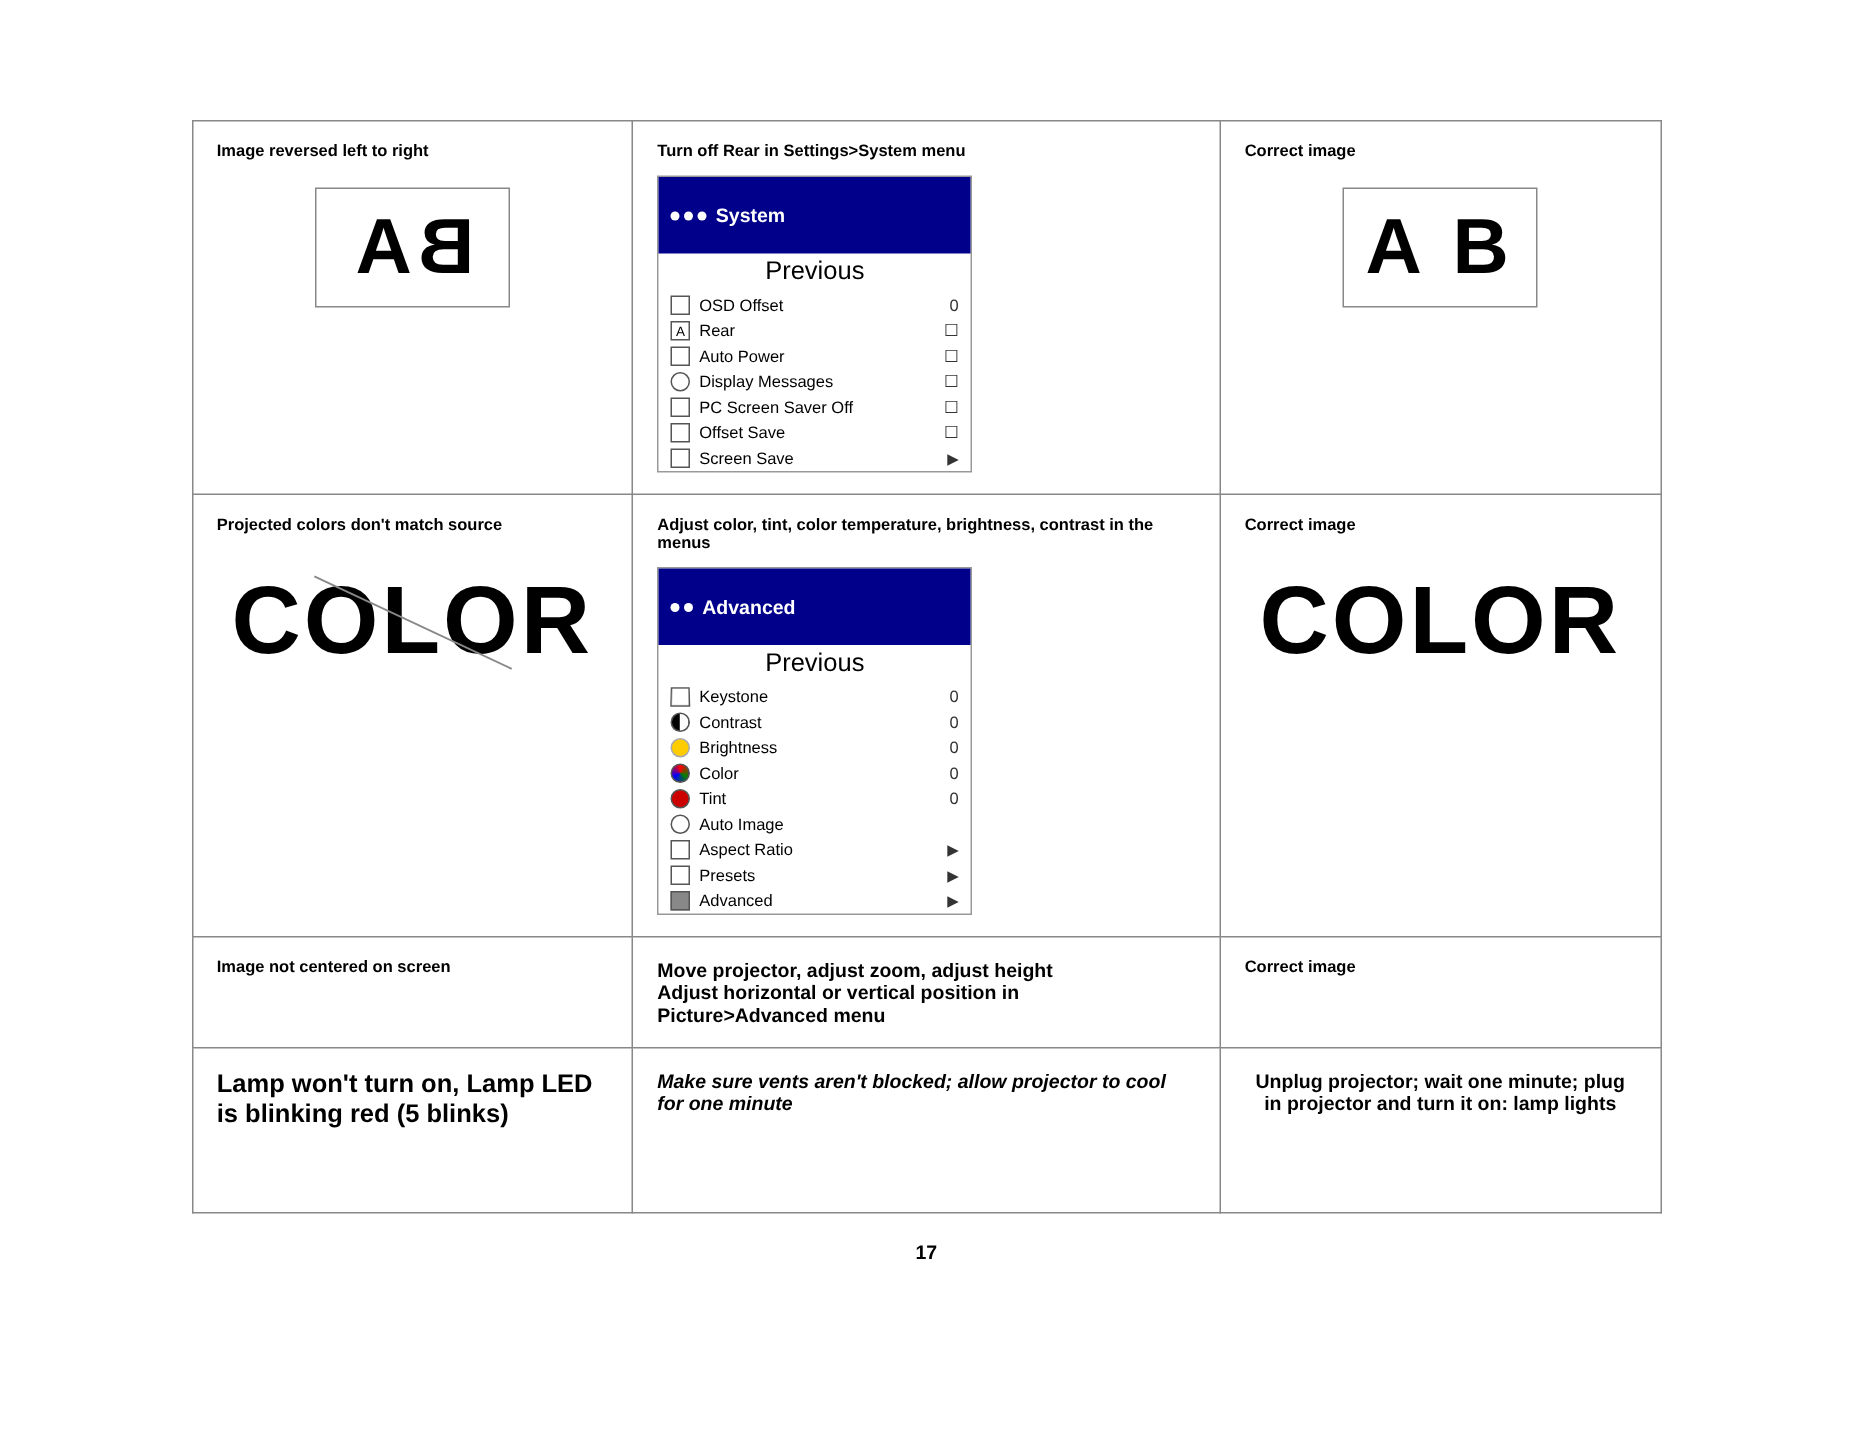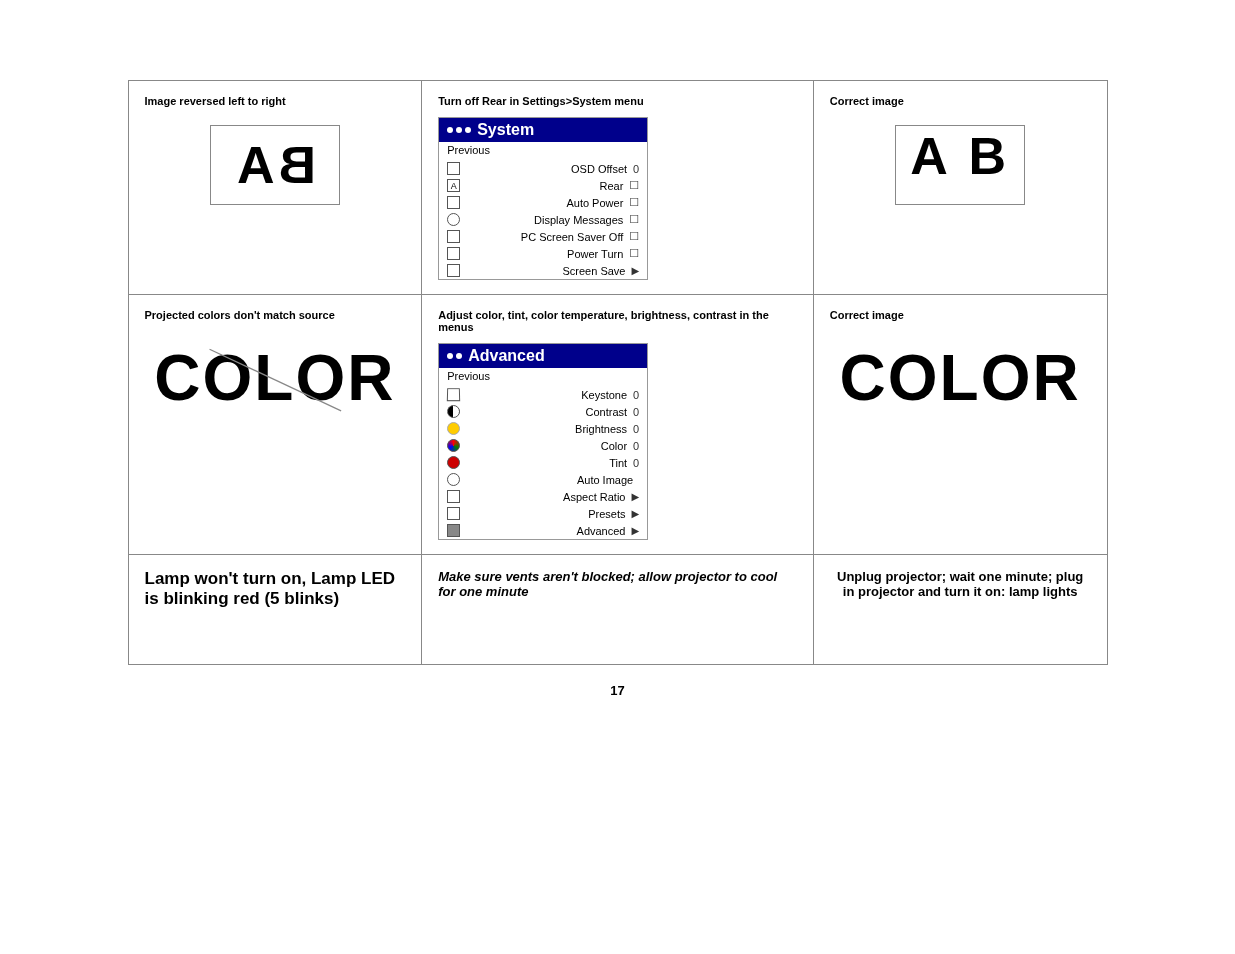--- a/index.html
+++ b/index.html
@@ -81,8 +81,8 @@
     .menu-header {
       background: #00008B;
       color: #fff;
-      padding: 3px 8px;
-      font-size: 16px;
+      padding: 18px 8px;
+      font-size: 13px;
       font-weight: bold;
       display: flex;
       align-items: center;

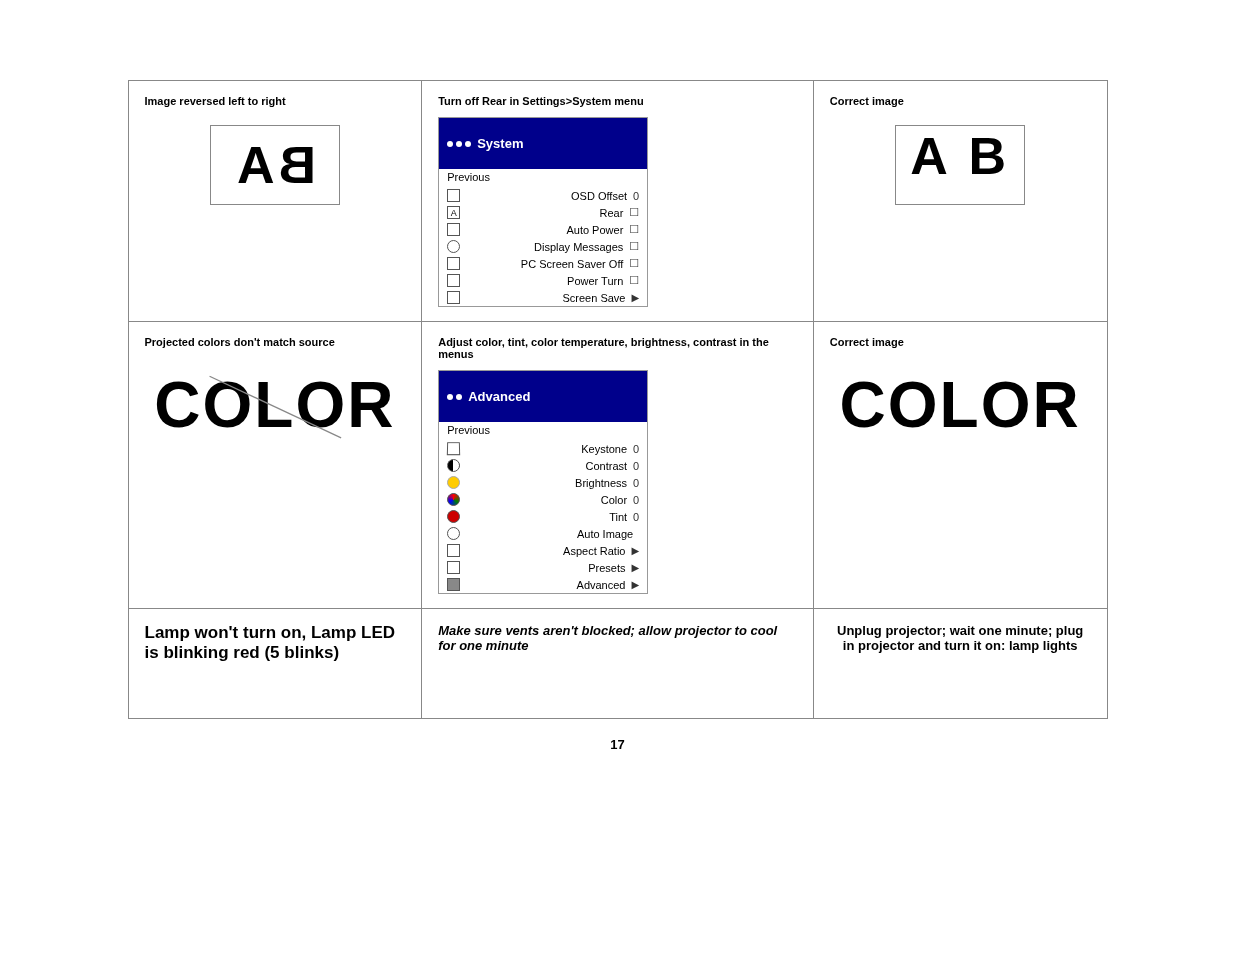--- a/index.html
+++ b/index.html
@@ -129,8 +129,9 @@
     }
     .menu-previous {
       padding: 2px 8px 4px 8px;
-      font-size: 11px;
-      color: #000;
+      font-size: 17px;
+      color: #000;
+      text-align: center;
     }
     .color-display {
       font-size: 64px;

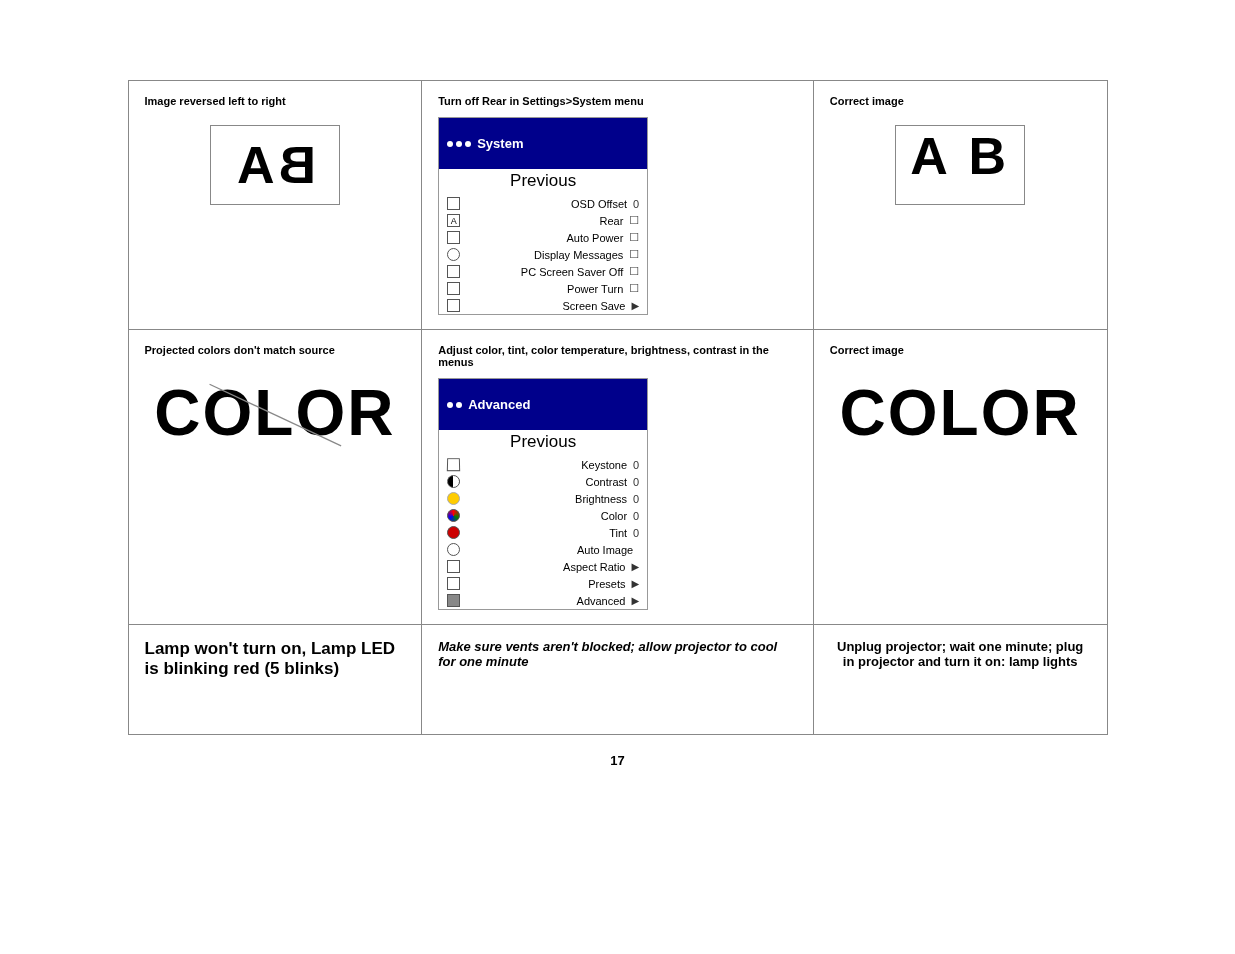--- a/index.html
+++ b/index.html
@@ -62,6 +62,7 @@
       height: 80px;
       margin: 18px auto 0;
       display: flex;
+      align-items: center;
       justify-content: center;
     }
     .correct-text-ab {

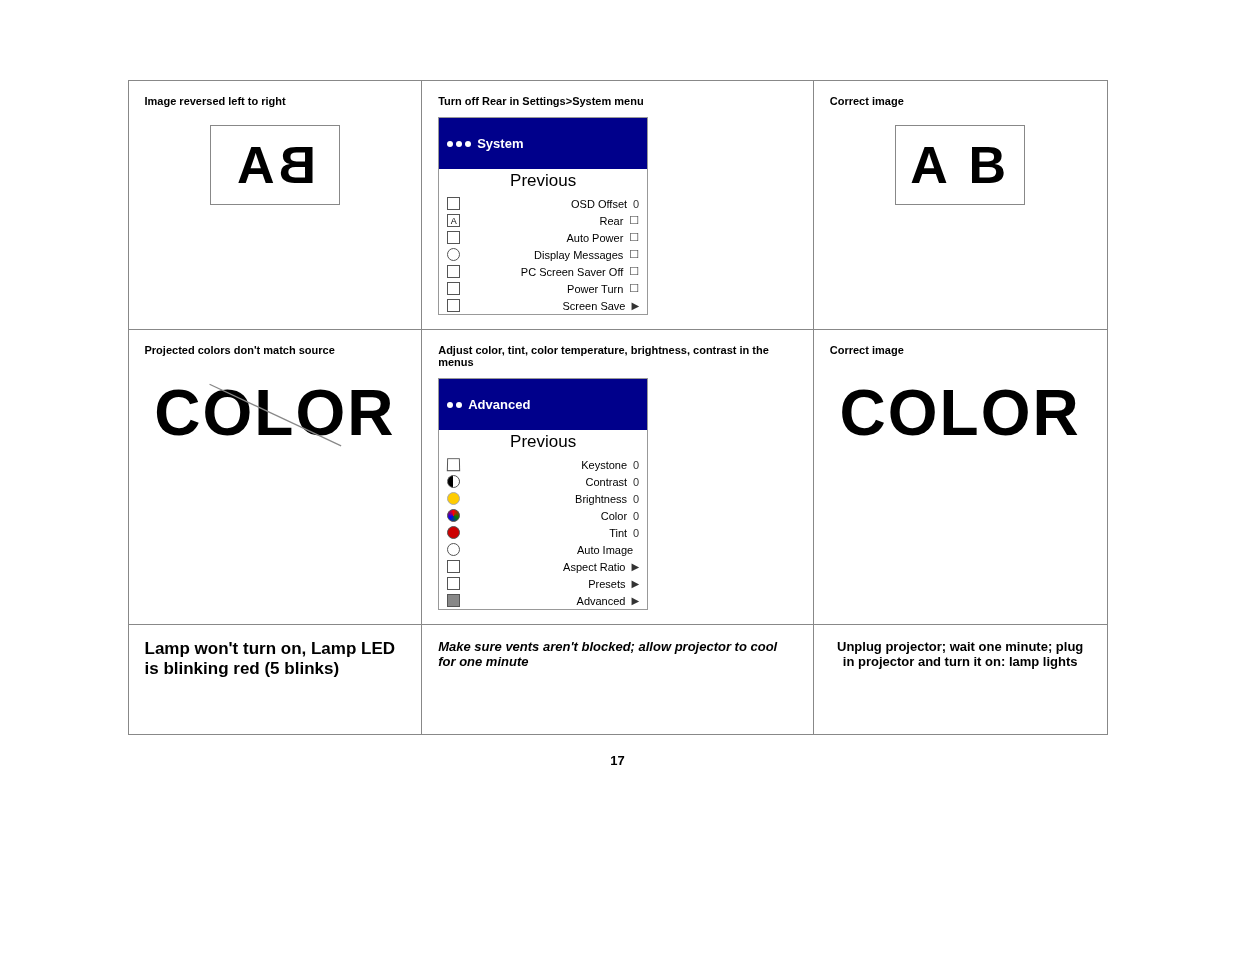--- a/index.html
+++ b/index.html
@@ -118,7 +118,6 @@
     }
     .menu-item-label {
       flex: 1;
-      text-align: right;
     }
     .menu-item-value {
       color: #333;

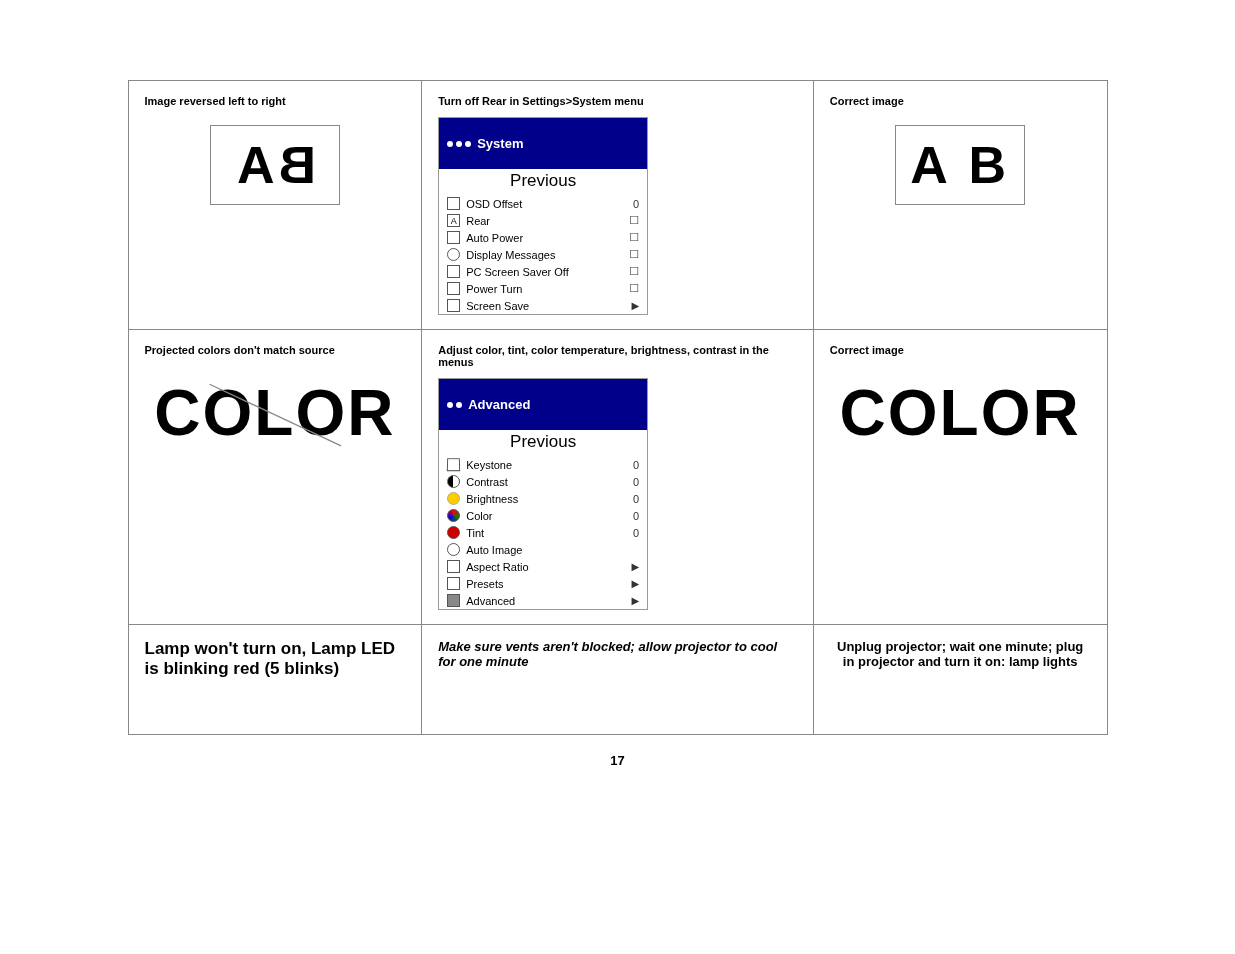--- a/index.html
+++ b/index.html
@@ -227,7 +227,7 @@
         </div>
         <div class="menu-item">
           <span class="menu-item-icon" style="font-size:9px;border:1px solid #555;width:13px;height:13px;"></span>
-          <span class="menu-item-label">Power Turn</span>
+          <span class="menu-item-label">Offset Save</span>
           <span class="menu-item-value">☐</span>
         </div>
         <div class="menu-item">

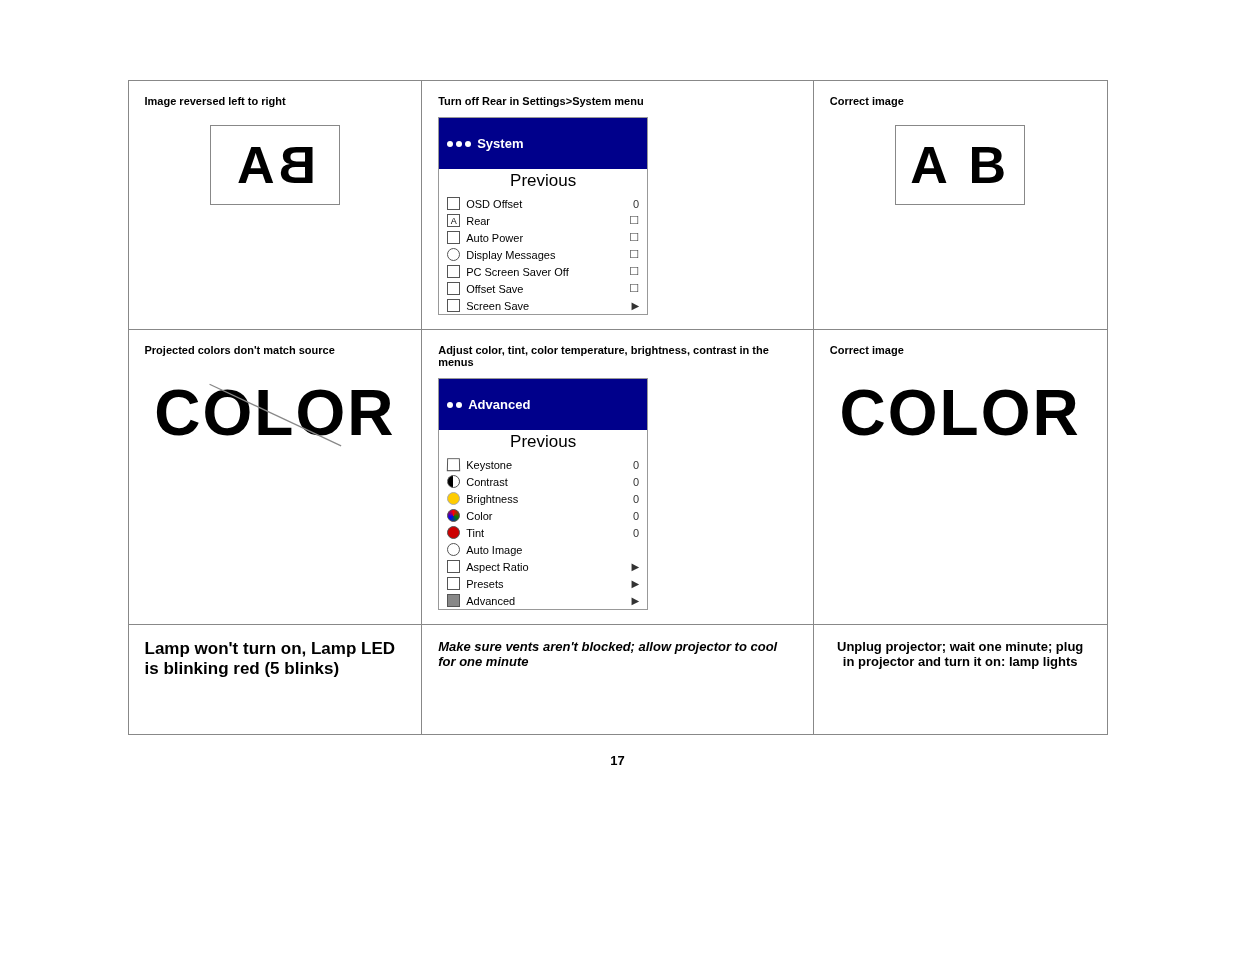--- a/index.html
+++ b/index.html
@@ -321,6 +321,19 @@
     </td>
   </tr>
 
+  <tr>
+    <td class="col1 row3-cell">
+      <div class="cell-title">Image not centered on screen</div>
+    </td>
+    <td class="col2 row3-cell">
+      <div style="font-weight:bold;font-size:13px;">Move projector, adjust zoom, adjust height</div>
+      <div style="font-weight:bold;font-size:13px;">Adjust horizontal or vertical position in</div>
+      <div style="font-weight:bold;font-size:13px;">Picture&gt;Advanced menu</div>
+    </td>
+    <td class="col3 row3-cell">
+      <div class="cell-title">Correct image</div>
+    </td>
+  </tr>
 
   <tr>
     <td class="col1" style="height:110px;vertical-align:top;">

